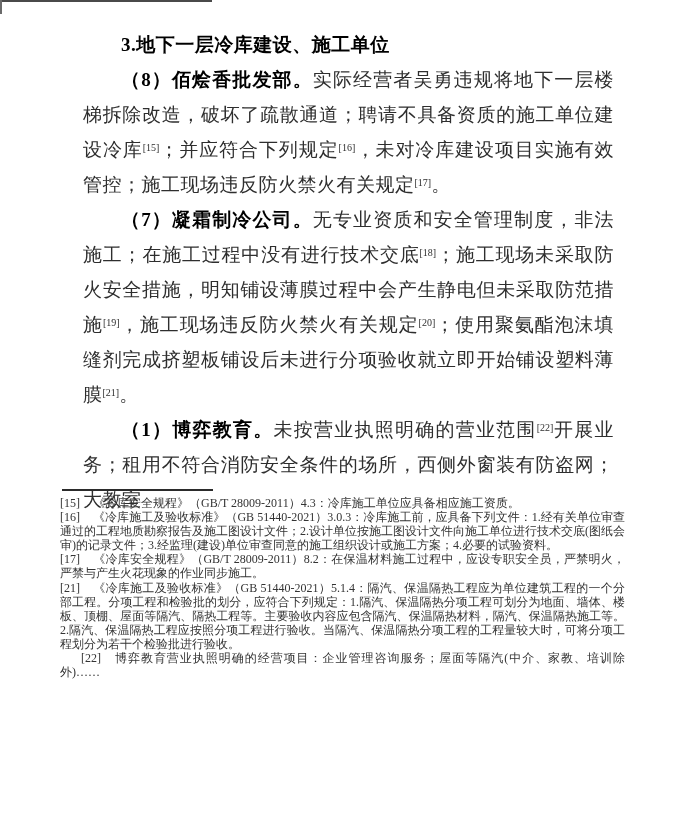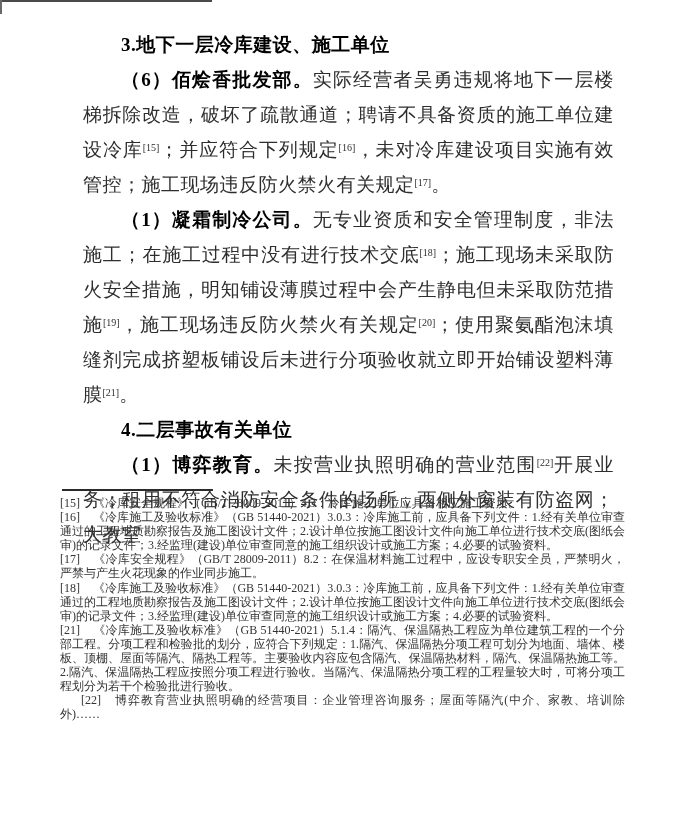--- a/index.html
+++ b/index.html
@@ -87,7 +87,7 @@
 
   <main class="body-text">
       <p class="heading"><span class="b">3.地下一层冷库建设、施工单位</span></p>
-      <p class="para"><span class="b">（6）佰烩香批发部。</span><span>实际经营者吴勇违规将地下一层楼梯拆除改造，破坏了疏散通道；聘请不具备资质的施工单位建设冷库</span><sup class="supref">[15]</sup><span>；并应符合下列规定</span><sup class="supref">[16]</sup><span>，未对冷库建设项目实施有效管控；施工现场违反防火禁火有关规定</span><sup class="supref">[17]</sup><span>。</span></p>
+      <p class="para"><span class="b">（8）佰烩香批发部。</span><span>实际经营者吴勇违规将地下一层楼梯拆除改造，破坏了疏散通道；聘请不具备资质的施工单位建设冷库</span><sup class="supref">[15]</sup><span>；并应符合下列规定</span><sup class="supref">[16]</sup><span>，未对冷库建设项目实施有效管控；施工现场违反防火禁火有关规定</span><sup class="supref">[17]</sup><span>。</span></p>
       <p class="para"><span class="b">（1）凝霜制冷公司。</span><span>无专业资质和安全管理制度，非法施工；在施工过程中没有进行技术交底</span><sup class="supref">[18]</sup><span>；施工现场未采取防火安全措施，明知铺设薄膜过程中会产生静电但未采取防范措施</span><sup class="supref">[19]</sup><span>，施工现场违反防火禁火有关规定</span><sup class="supref">[20]</sup><span>；使用聚氨酯泡沫填缝剂完成挤塑板铺设后未进行分项验收就立即开始铺设塑料薄膜</span><sup class="supref">[21]</sup><span>。</span></p>
       <p class="heading"><span class="b">4.二层事故有关单位</span></p>
       <p class="para"><span class="b">（1）博弈教育。</span><span>未按营业执照明确的营业范围</span><sup class="supref">[22]</sup><span>开展业务；租用不符合消防安全条件的场所，西侧外窗装有防盗网；大教室</span></p>

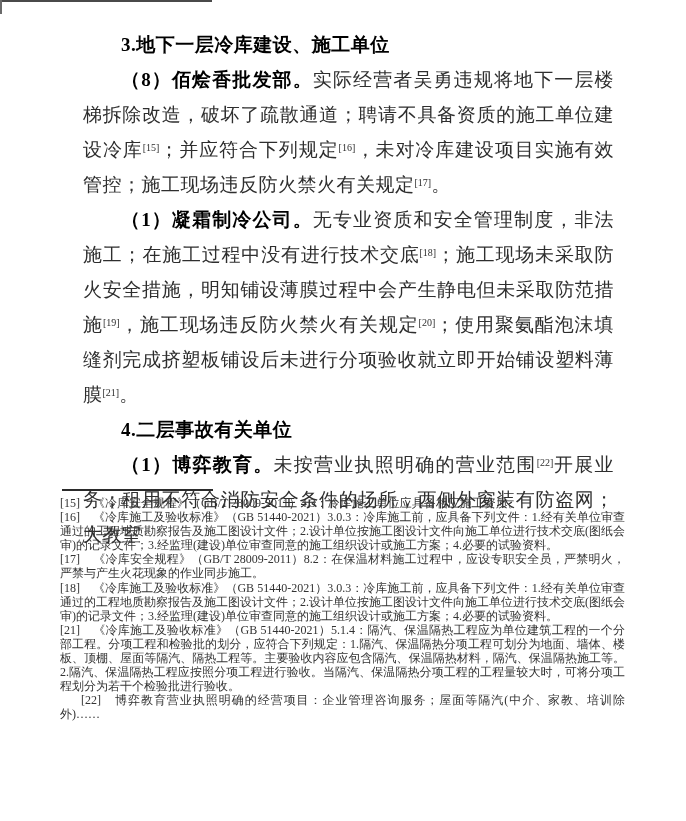--- a/index.html
+++ b/index.html
@@ -88,7 +88,7 @@
   <main class="body-text">
       <p class="heading"><span class="b">3.地下一层冷库建设、施工单位</span></p>
       <p class="para"><span class="b">（8）佰烩香批发部。</span><span>实际经营者吴勇违规将地下一层楼梯拆除改造，破坏了疏散通道；聘请不具备资质的施工单位建设冷库</span><sup class="supref">[15]</sup><span>；并应符合下列规定</span><sup class="supref">[16]</sup><span>，未对冷库建设项目实施有效管控；施工现场违反防火禁火有关规定</span><sup class="supref">[17]</sup><span>。</span></p>
-      <p class="para"><span class="b">（1）凝霜制冷公司。</span><span>无专业资质和安全管理制度，非法施工；在施工过程中没有进行技术交底</span><sup class="supref">[18]</sup><span>；施工现场未采取防火安全措施，明知铺设薄膜过程中会产生静电但未采取防范措施</span><sup class="supref">[19]</sup><span>，施工现场违反防火禁火有关规定</span><sup class="supref">[20]</sup><span>；使用聚氨酯泡沫填缝剂完成挤塑板铺设后未进行分项验收就立即开始铺设塑料薄膜</span><sup class="supref">[21]</sup><span>。</span></p>
+      <p class="para"><span class="b">（7）凝霜制冷公司。</span><span>无专业资质和安全管理制度，非法施工；在施工过程中没有进行技术交底</span><sup class="supref">[18]</sup><span>；施工现场未采取防火安全措施，明知铺设薄膜过程中会产生静电但未采取防范措施</span><sup class="supref">[19]</sup><span>，施工现场违反防火禁火有关规定</span><sup class="supref">[20]</sup><span>；使用聚氨酯泡沫填缝剂完成挤塑板铺设后未进行分项验收就立即开始铺设塑料薄膜</span><sup class="supref">[21]</sup><span>。</span></p>
       <p class="heading"><span class="b">4.二层事故有关单位</span></p>
       <p class="para"><span class="b">（1）博弈教育。</span><span>未按营业执照明确的营业范围</span><sup class="supref">[22]</sup><span>开展业务；租用不符合消防安全条件的场所，西侧外窗装有防盗网；大教室</span></p>
     </main>

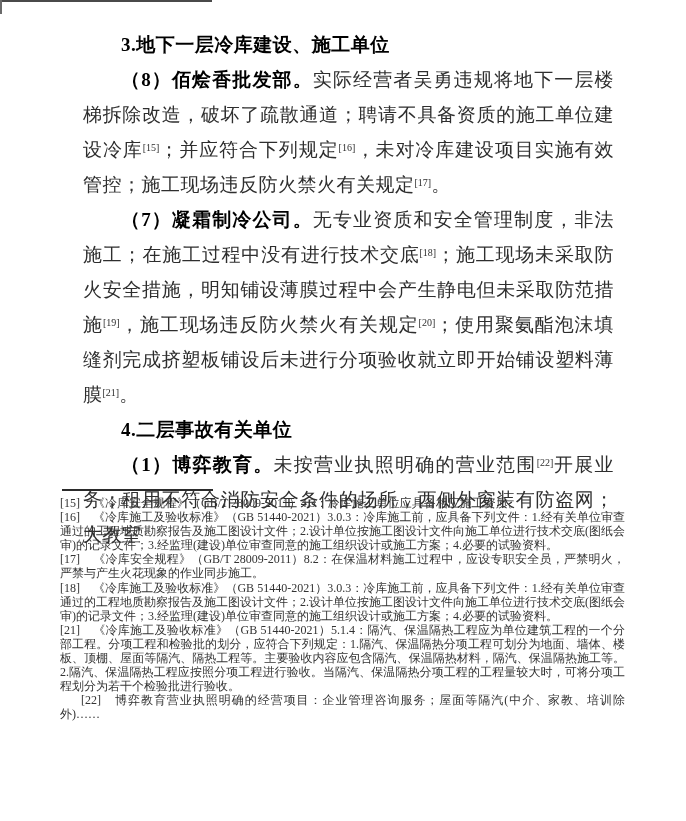--- a/index.html
+++ b/index.html
@@ -89,7 +89,6 @@
       <p class="heading"><span class="b">3.地下一层冷库建设、施工单位</span></p>
       <p class="para"><span class="b">（8）佰烩香批发部。</span><span>实际经营者吴勇违规将地下一层楼梯拆除改造，破坏了疏散通道；聘请不具备资质的施工单位建设冷库</span><sup class="supref">[15]</sup><span>；并应符合下列规定</span><sup class="supref">[16]</sup><span>，未对冷库建设项目实施有效管控；施工现场违反防火禁火有关规定</span><sup class="supref">[17]</sup><span>。</span></p>
       <p class="para"><span class="b">（7）凝霜制冷公司。</span><span>无专业资质和安全管理制度，非法施工；在施工过程中没有进行技术交底</span><sup class="supref">[18]</sup><span>；施工现场未采取防火安全措施，明知铺设薄膜过程中会产生静电但未采取防范措施</span><sup class="supref">[19]</sup><span>，施工现场违反防火禁火有关规定</span><sup class="supref">[20]</sup><span>；使用聚氨酯泡沫填缝剂完成挤塑板铺设后未进行分项验收就立即开始铺设塑料薄膜</span><sup class="supref">[21]</sup><span>。</span></p>
-      <p class="heading"><span class="b">4.二层事故有关单位</span></p>
       <p class="para"><span class="b">（1）博弈教育。</span><span>未按营业执照明确的营业范围</span><sup class="supref">[22]</sup><span>开展业务；租用不符合消防安全条件的场所，西侧外窗装有防盗网；大教室</span></p>
     </main>
 

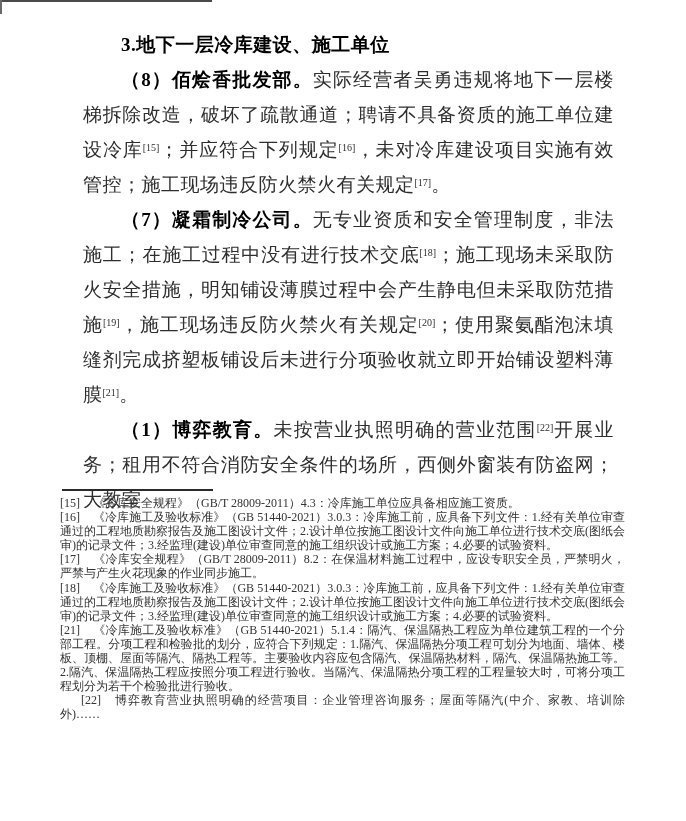--- a/index.html
+++ b/index.html
@@ -98,7 +98,6 @@
       <p class="fn"><span class="fn-marker">[15]</span><span>《冷库安全规程》（GB/T 28009-2011）4.3：冷库施工单位应具备相应施工资质。</span></p>
       <p class="fn"><span class="fn-marker">[16]</span><span>《冷库施工及验收标准》（GB 51440-2021）3.0.3：冷库施工前，应具备下列文件：1.经有关单位审查通过的工程地质勘察报告及施工图设计文件；2.设计单位按施工图设计文件向施工单位进行技术交底(图纸会审)的记录文件；3.经监理(建设)单位审查同意的施工组织设计或施工方案；4.必要的试验资料。</span></p>
       <p class="fn"><span class="fn-marker">[17]</span><span>《冷库安全规程》（GB/T 28009-2011）8.2：在保温材料施工过程中，应设专职安全员，严禁明火，严禁与产生火花现象的作业同步施工。</span></p>
-      <p class="fn"><span class="fn-marker">[18]</span><span>《冷库施工及验收标准》（GB 51440-2021）3.0.3：冷库施工前，应具备下列文件：1.经有关单位审查通过的工程地质勘察报告及施工图设计文件；2.设计单位按施工图设计文件向施工单位进行技术交底(图纸会审)的记录文件；3.经监理(建设)单位审查同意的施工组织设计或施工方案；4.必要的试验资料。</span></p>
       <p class="fn"><span class="fn-marker">[21]</span><span>《冷库施工及验收标准》（GB 51440-2021）5.1.4：隔汽、保温隔热工程应为单位建筑工程的一个分部工程。分项工程和检验批的划分，应符合下列规定：1.隔汽、保温隔热分项工程可划分为地面、墙体、楼板、顶棚、屋面等隔汽、隔热工程等。主要验收内容应包含隔汽、保温隔热材料，隔汽、保温隔热施工等。2.隔汽、保温隔热工程应按照分项工程进行验收。当隔汽、保温隔热分项工程的工程量较大时，可将分项工程划分为若干个检验批进行验收。</span></p>
       <p class="fn fn-indent"><span class="fn-marker">[22]</span><span>博弈教育营业执照明确的经营项目：企业管理咨询服务；屋面等隔汽(中介、家教、培训除外)……</span></p>
     </section>

